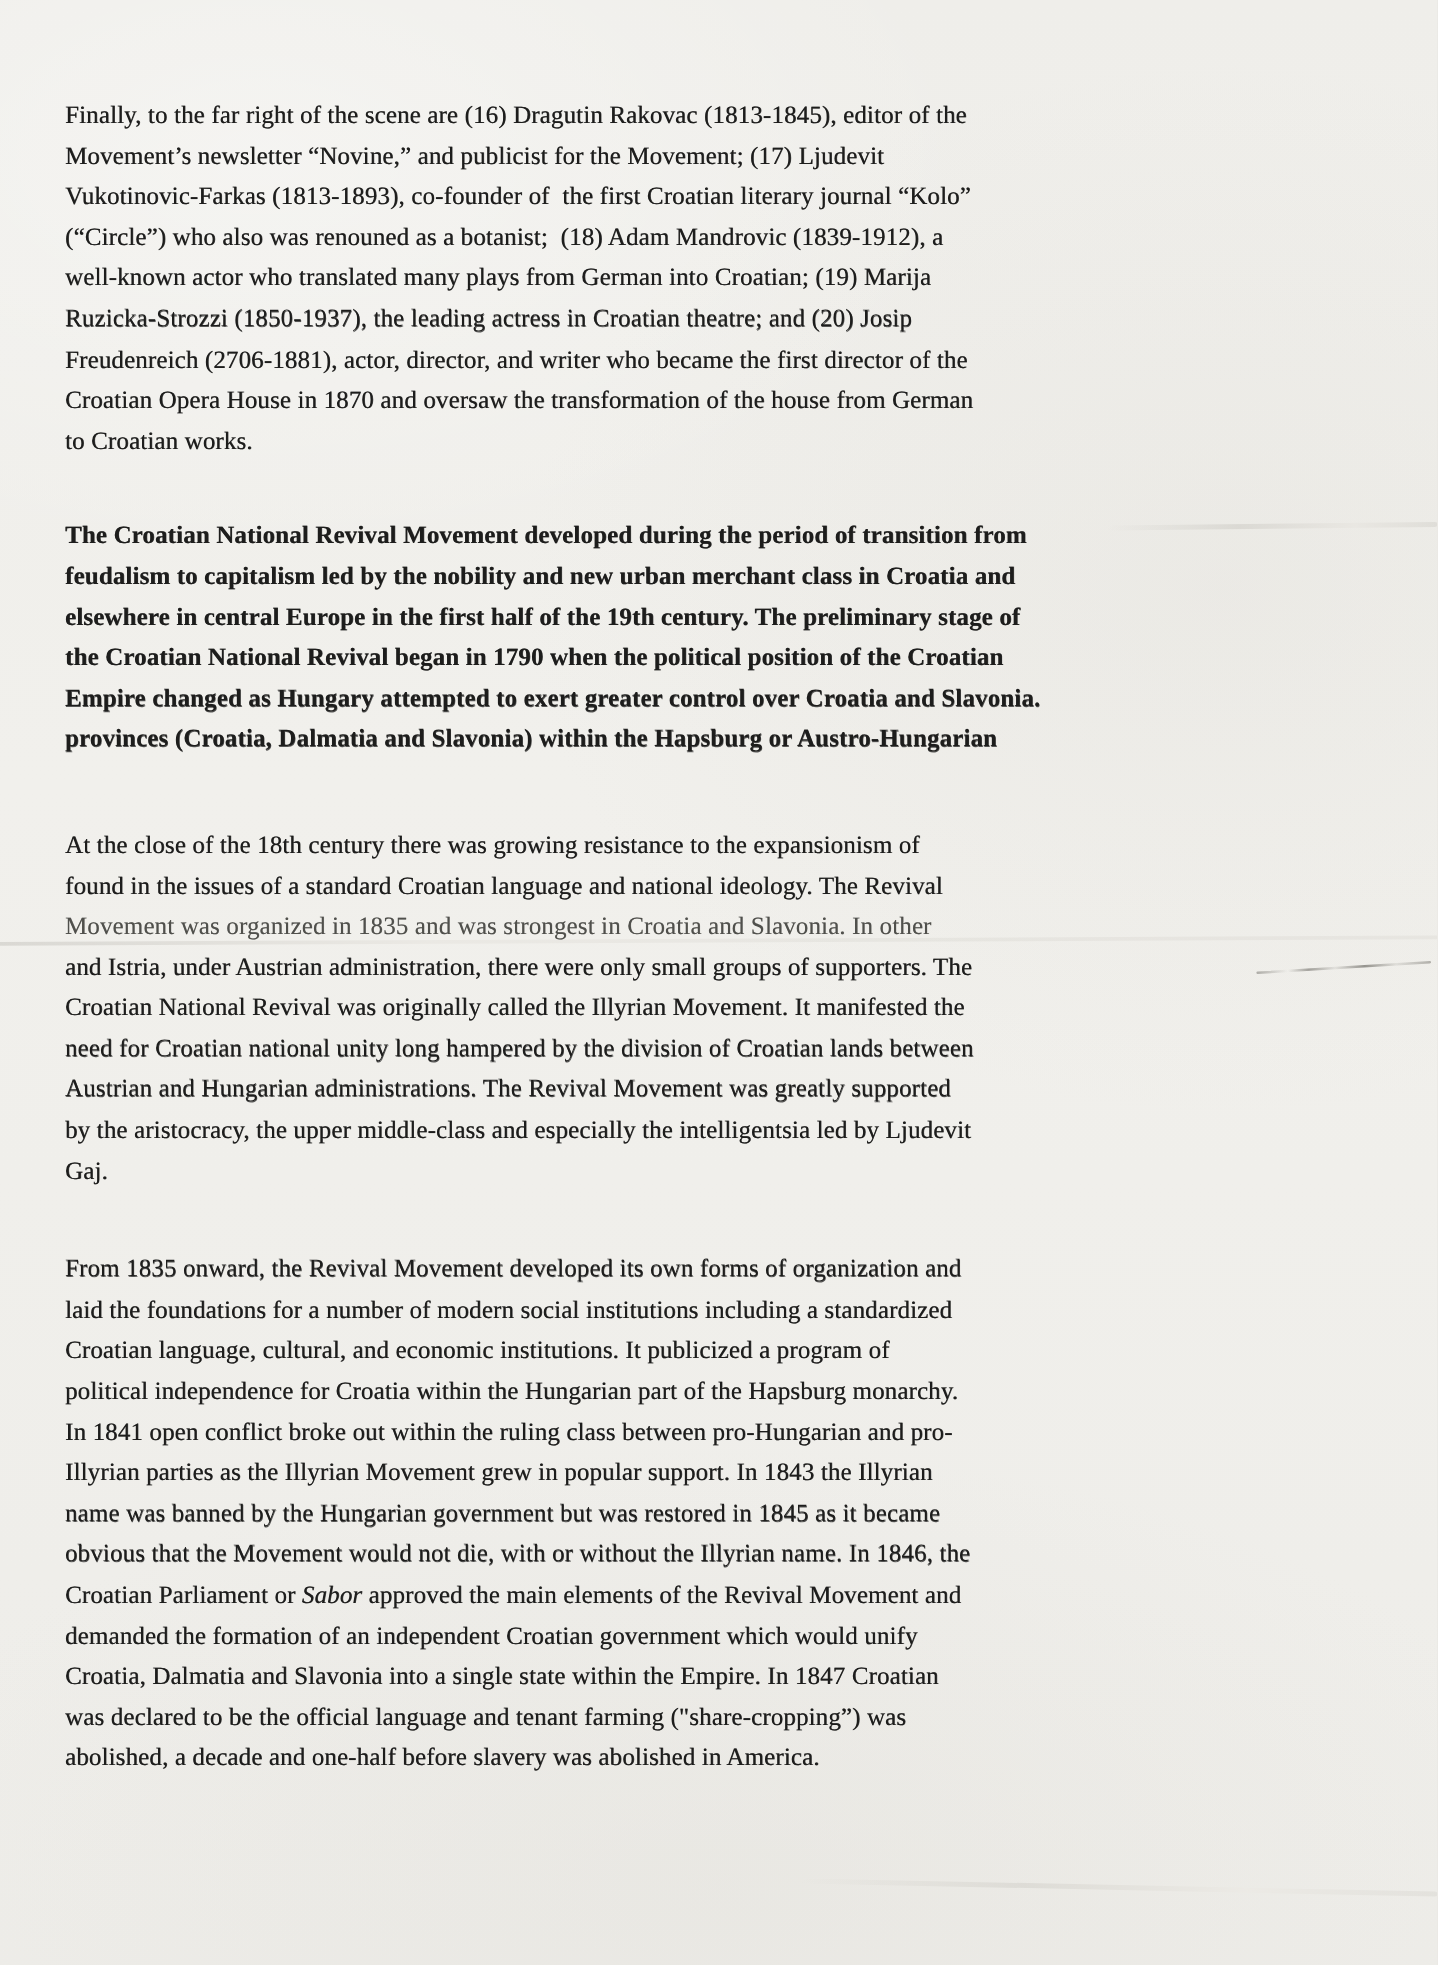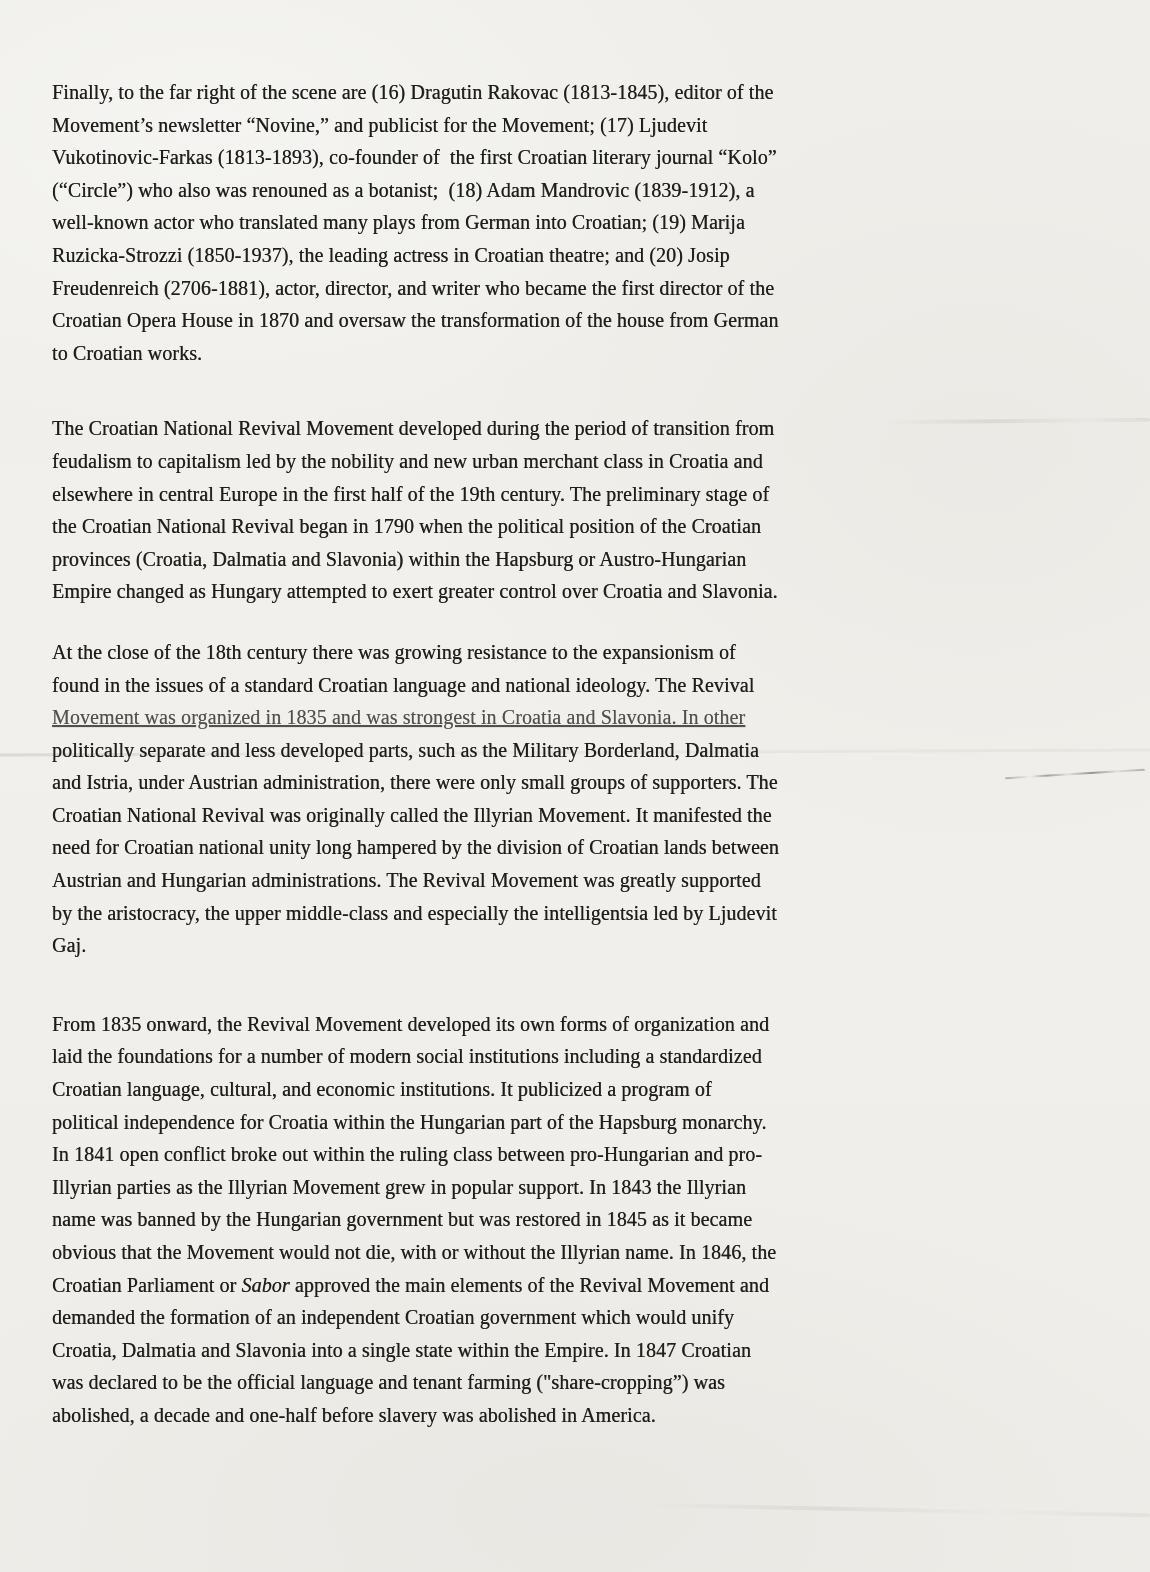--- a/index.html
+++ b/index.html
@@ -32,7 +32,7 @@
     padding: 0;
   }
   .para[data-idx="0"] { margin-bottom: 43px; }
-  .para[data-idx="1"] { margin-bottom: 28px; }
+  .para[data-idx="1"] { margin-bottom: 52px; font-weight: bold; }
   .para[data-idx="2"] { margin-bottom: 46px; }
   .para[data-idx="3"] { margin-bottom: 15px; }
   .line {

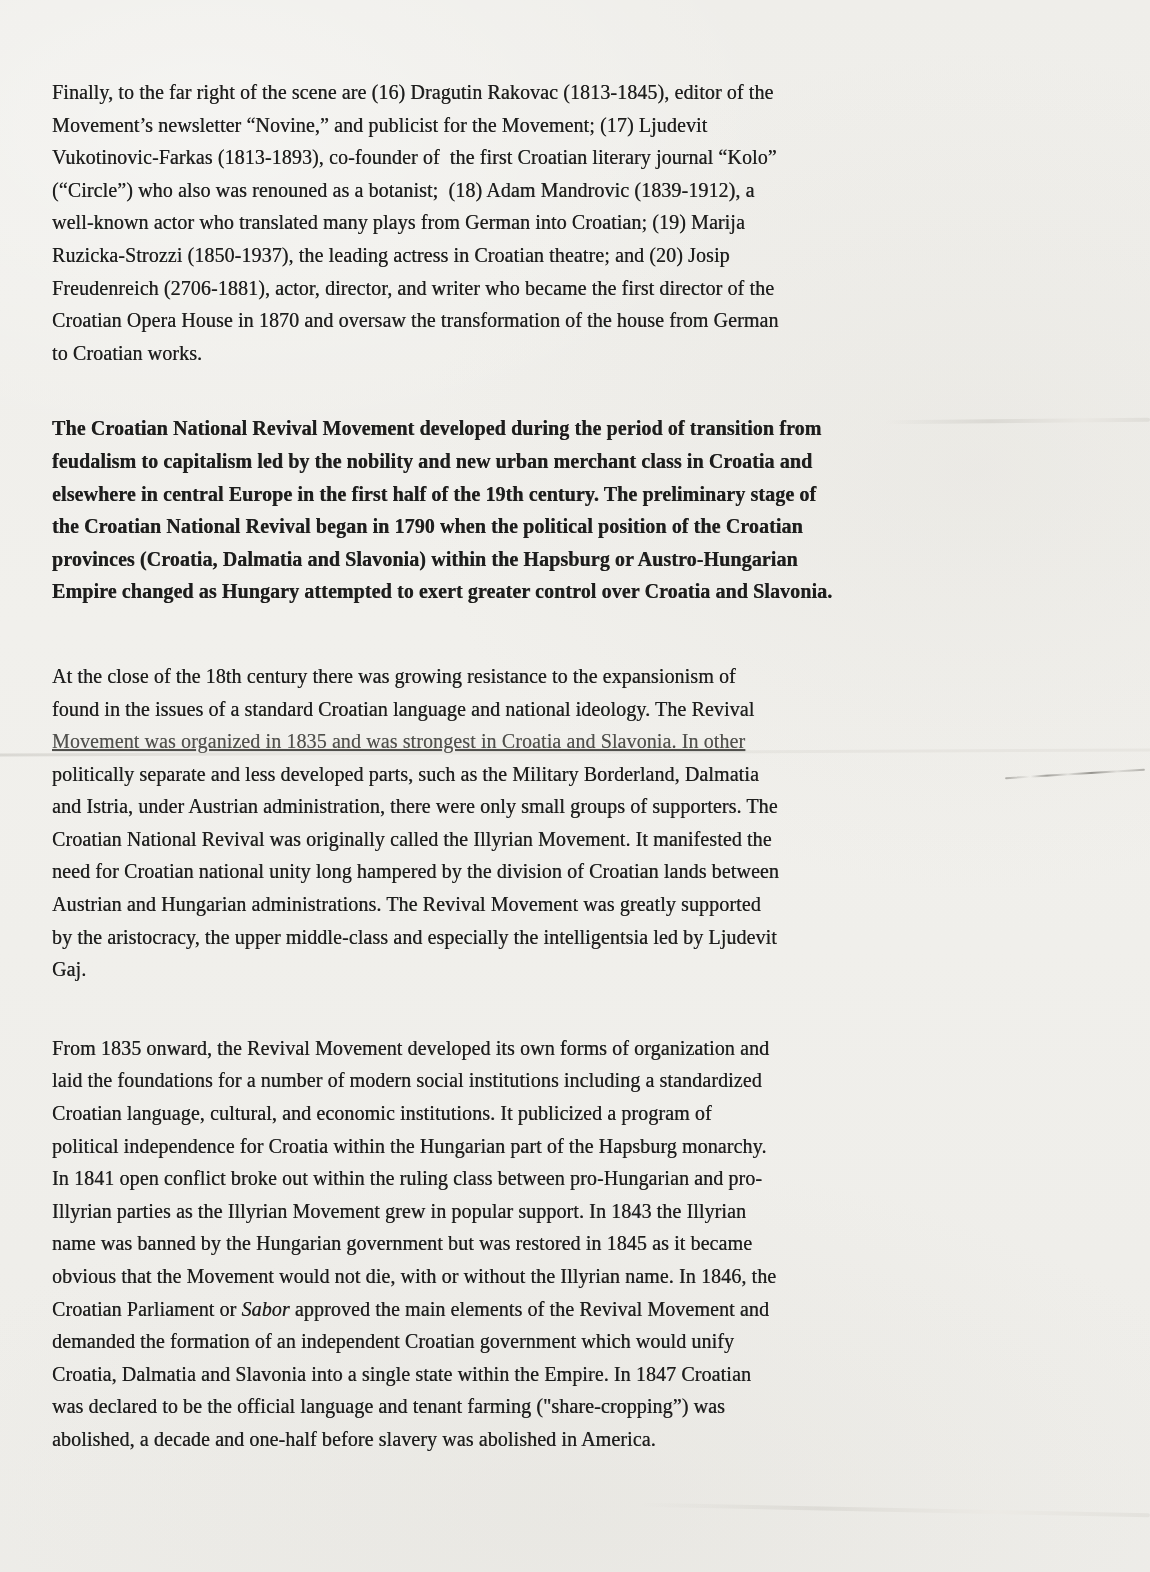--- a/index.html
+++ b/index.html
@@ -116,8 +116,8 @@
         <span class="line">feudalism to capitalism led by the nobility and new urban merchant class in Croatia and</span>
         <span class="line">elsewhere in central Europe in the first half of the 19th century. The preliminary stage of</span>
         <span class="line">the Croatian National Revival began in 1790 when the political position of the Croatian</span>
+        <span class="line">Empire changed as Hungary attempted to exert greater control over Croatia and Slavonia.</span>
         <span class="line">provinces (Croatia, Dalmatia and Slavonia) within the Hapsburg or Austro-Hungarian</span>
-        <span class="line">Empire changed as Hungary attempted to exert greater control over Croatia and Slavonia.</span>
       </p>
       <p class="para" data-idx="2">
         <span class="line">At the close of the 18th century there was growing resistance to the expansionism of</span>

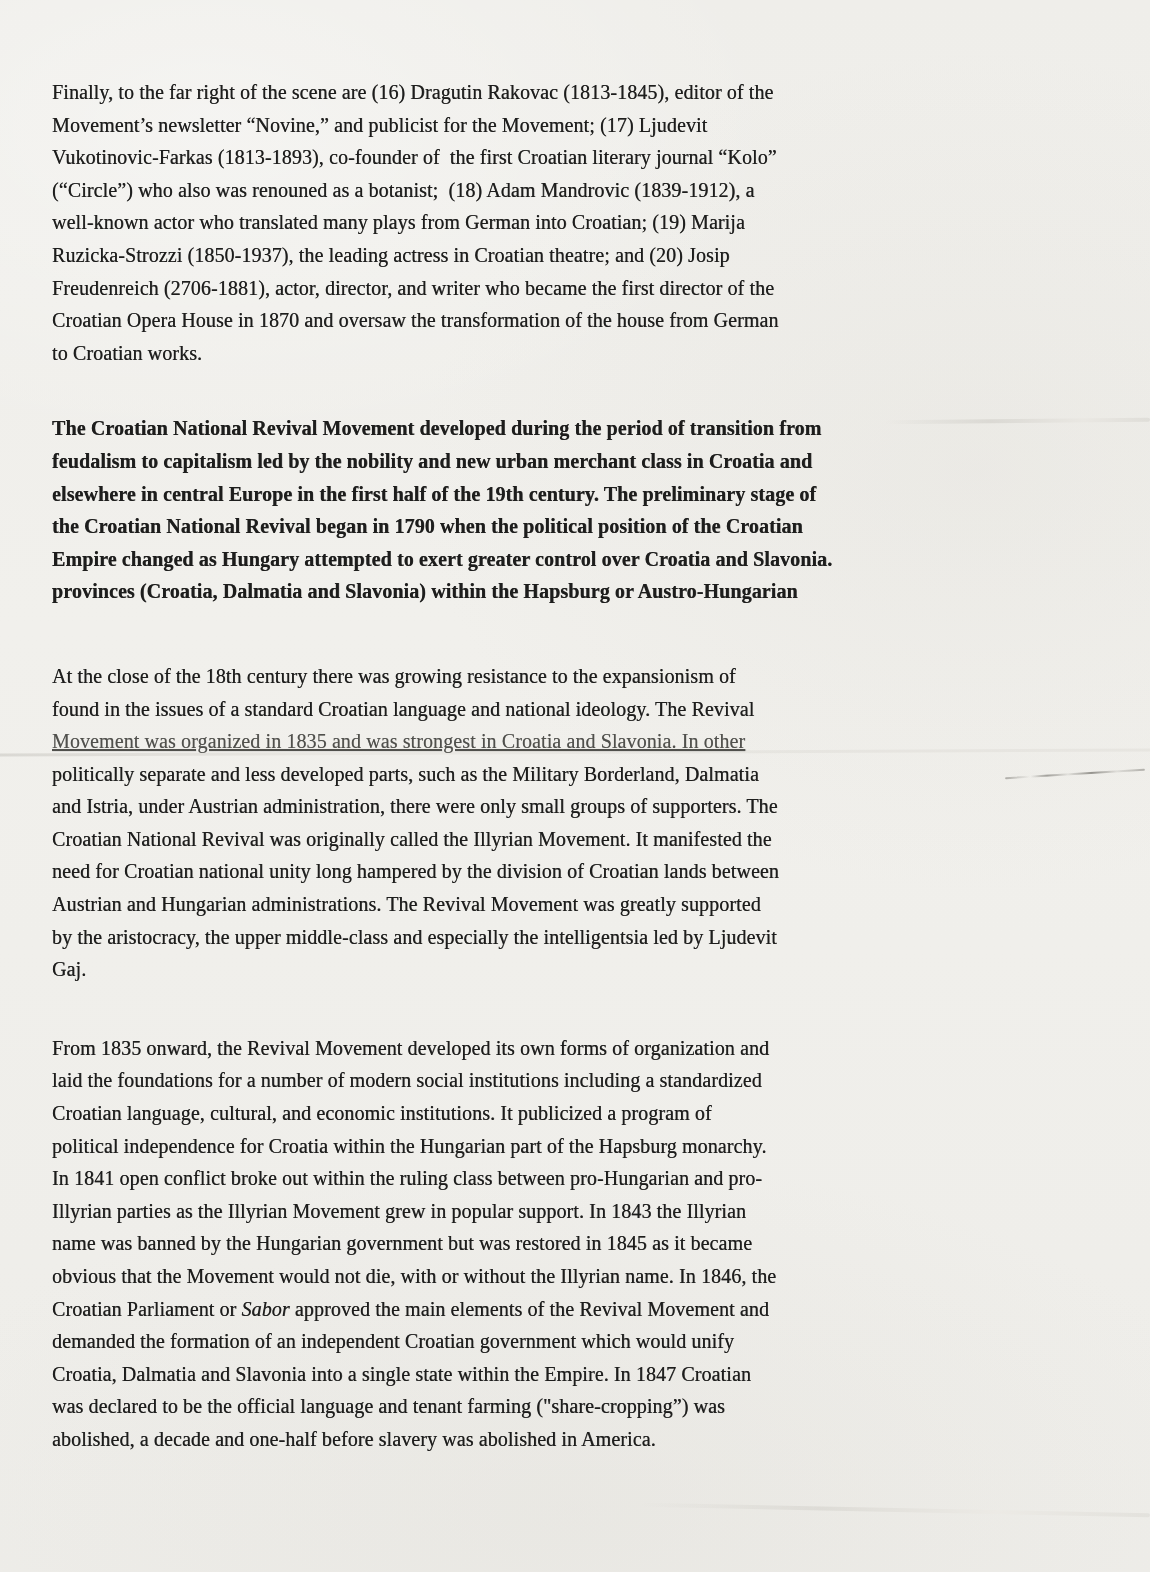--- a/index.html
+++ b/index.html
@@ -47,7 +47,6 @@
   .line.faded {
     color: #50504c;
     text-shadow: 0.2px 0.2px 0.3px rgba(60,60,58,0.45);
-    text-decoration: underline;
   }
   
   .crease {

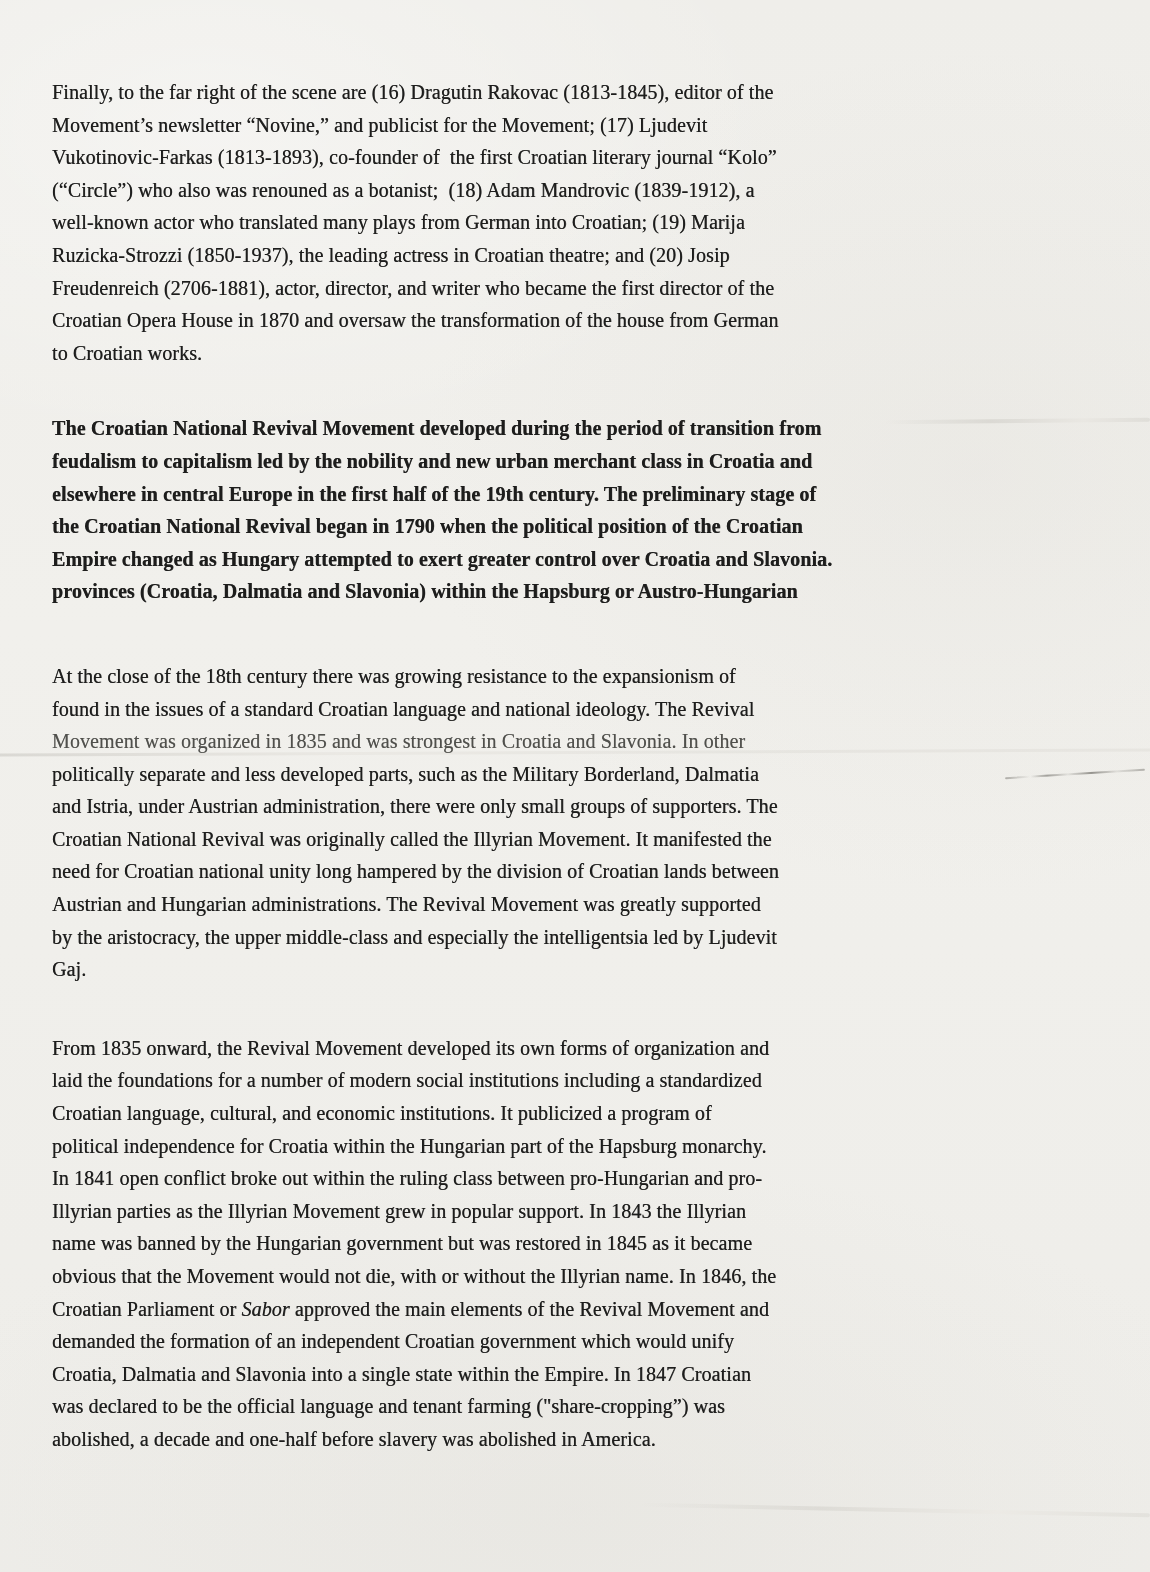--- a/index.html
+++ b/index.html
@@ -122,7 +122,6 @@
         <span class="line">At the close of the 18th century there was growing resistance to the expansionism of</span>
         <span class="line">found in the issues of a standard Croatian language and national ideology. The Revival</span>
         <span class="line faded">Movement was organized in 1835 and was strongest in Croatia and Slavonia. In other</span>
-        <span class="line">politically separate and less developed parts, such as the Military Borderland, Dalmatia</span>
         <span class="line">and Istria, under Austrian administration, there were only small groups of supporters. The</span>
         <span class="line">Croatian National Revival was originally called the Illyrian Movement. It manifested the</span>
         <span class="line">need for Croatian national unity long hampered by the division of Croatian lands between</span>

